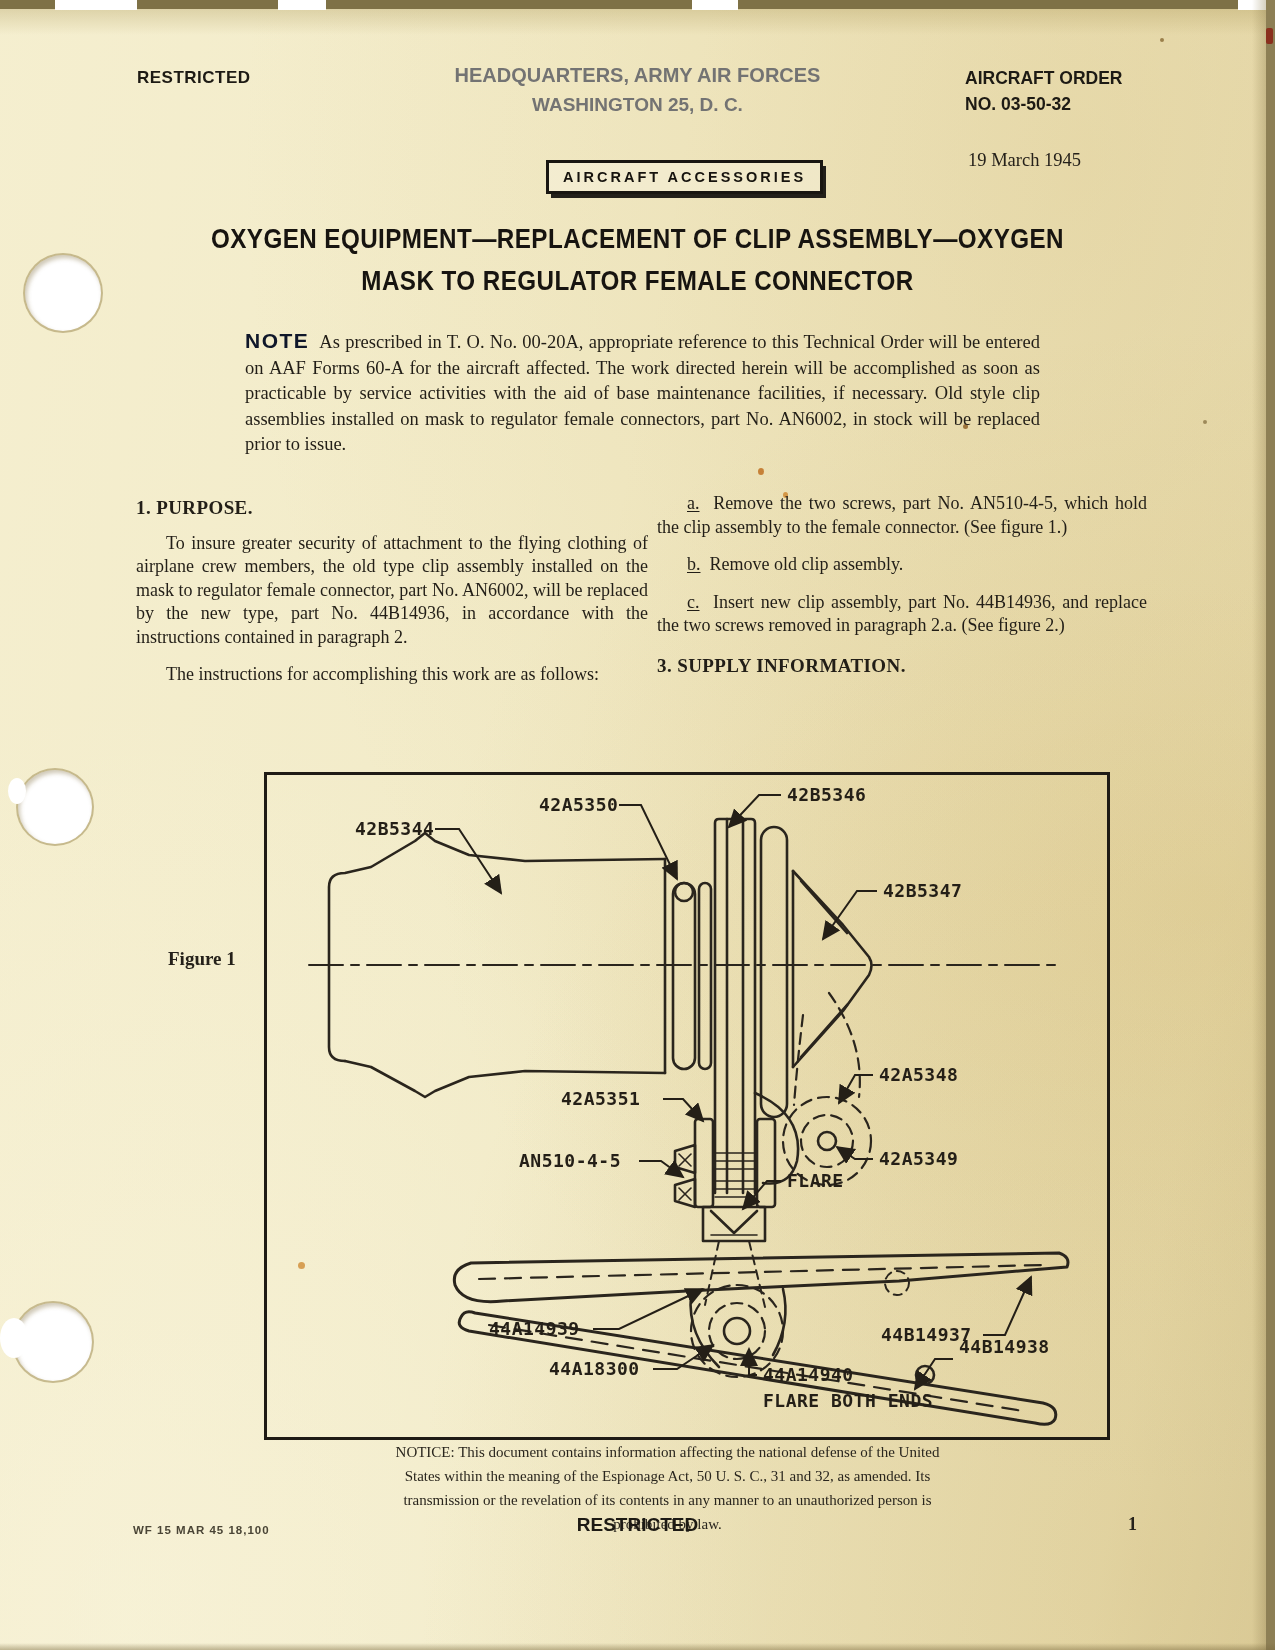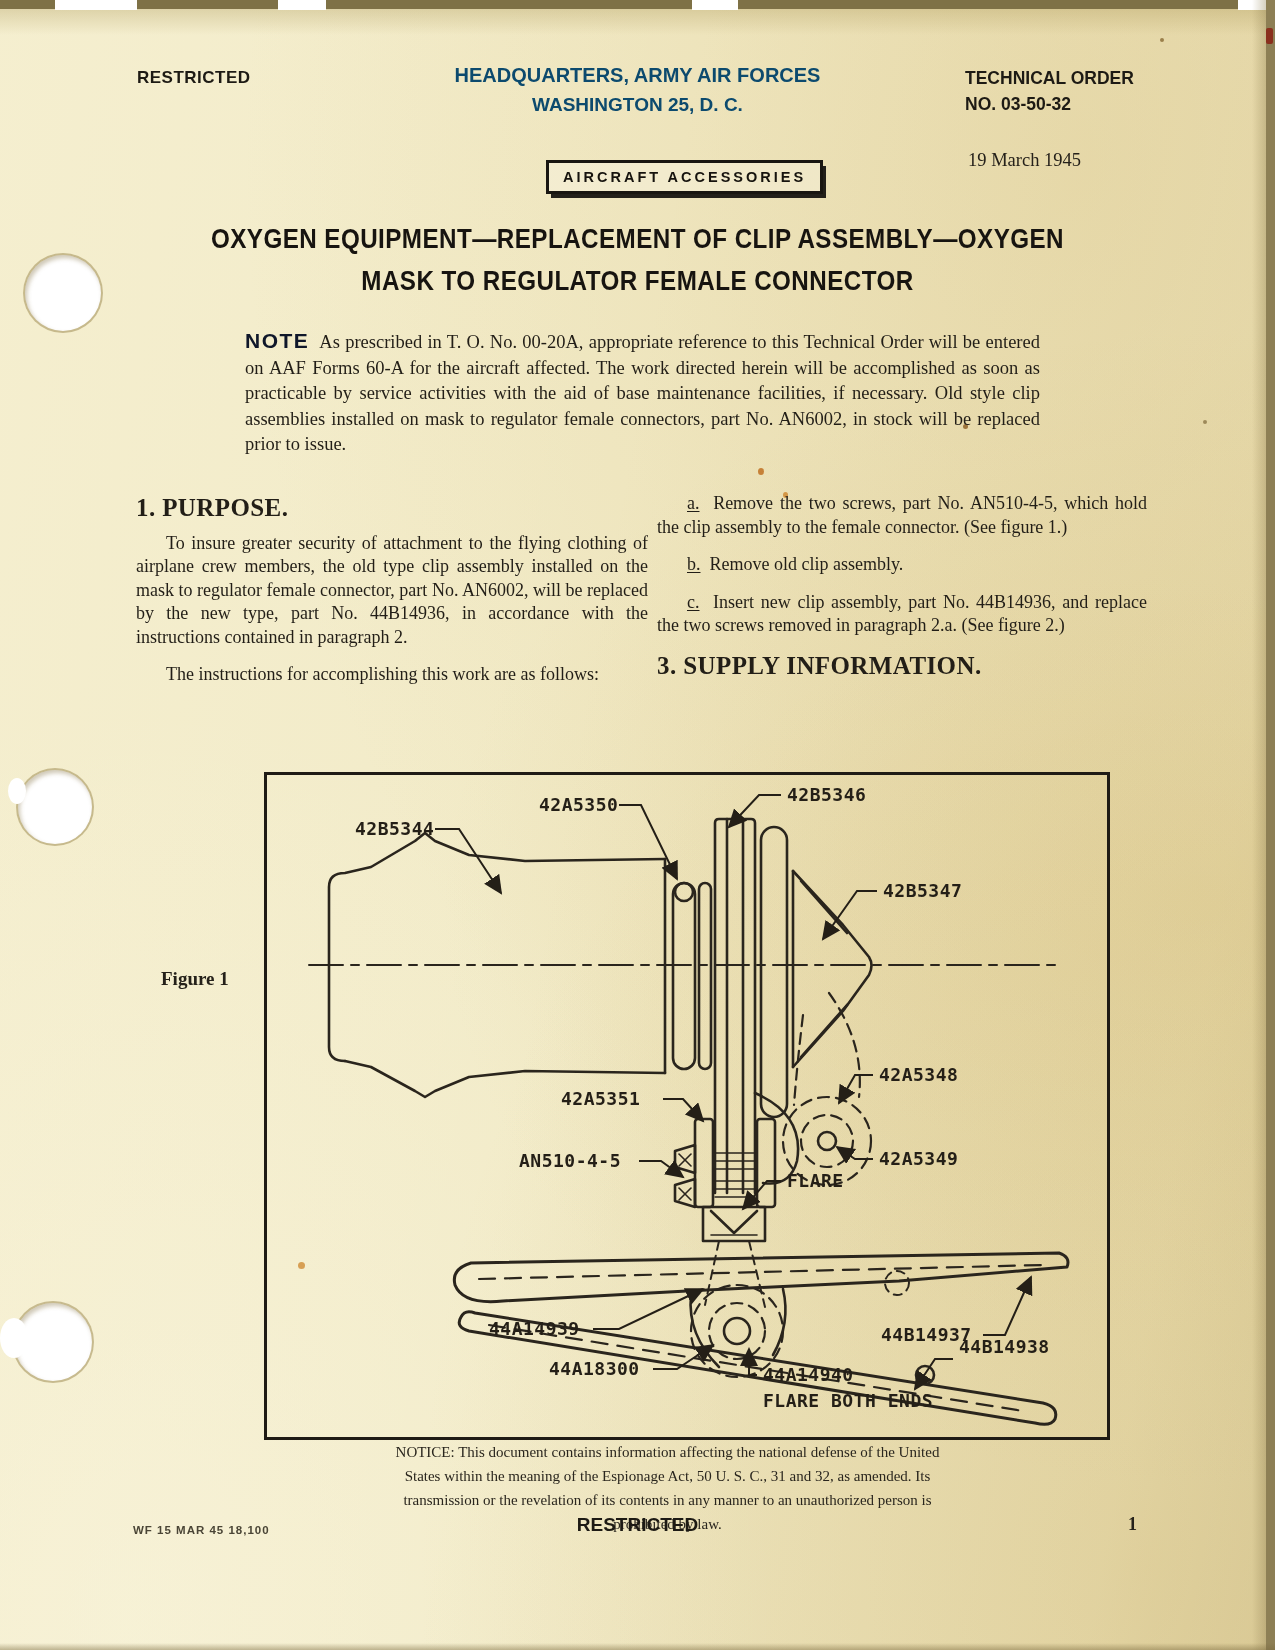--- a/index.html
+++ b/index.html
@@ -31,7 +31,7 @@
   .abs{position:absolute;}
 
   .classification{font-family:"Liberation Sans",sans-serif;font-weight:bold;font-size:17px;letter-spacing:.5px;color:#1d1a14;}
-  .org-line{font-family:"Liberation Sans",sans-serif;font-weight:bold;color:#0c4a6e;text-align:center;}
+  .org-line{font-family:"Liberation Sans",sans-serif;font-weight:bold;color:#737373;text-align:center;}
   .to-line{font-family:"Liberation Sans",sans-serif;font-weight:bold;font-size:17.5px;line-height:25px;color:#1d1a14;}
   .date-line{font-size:18.5px;}
 

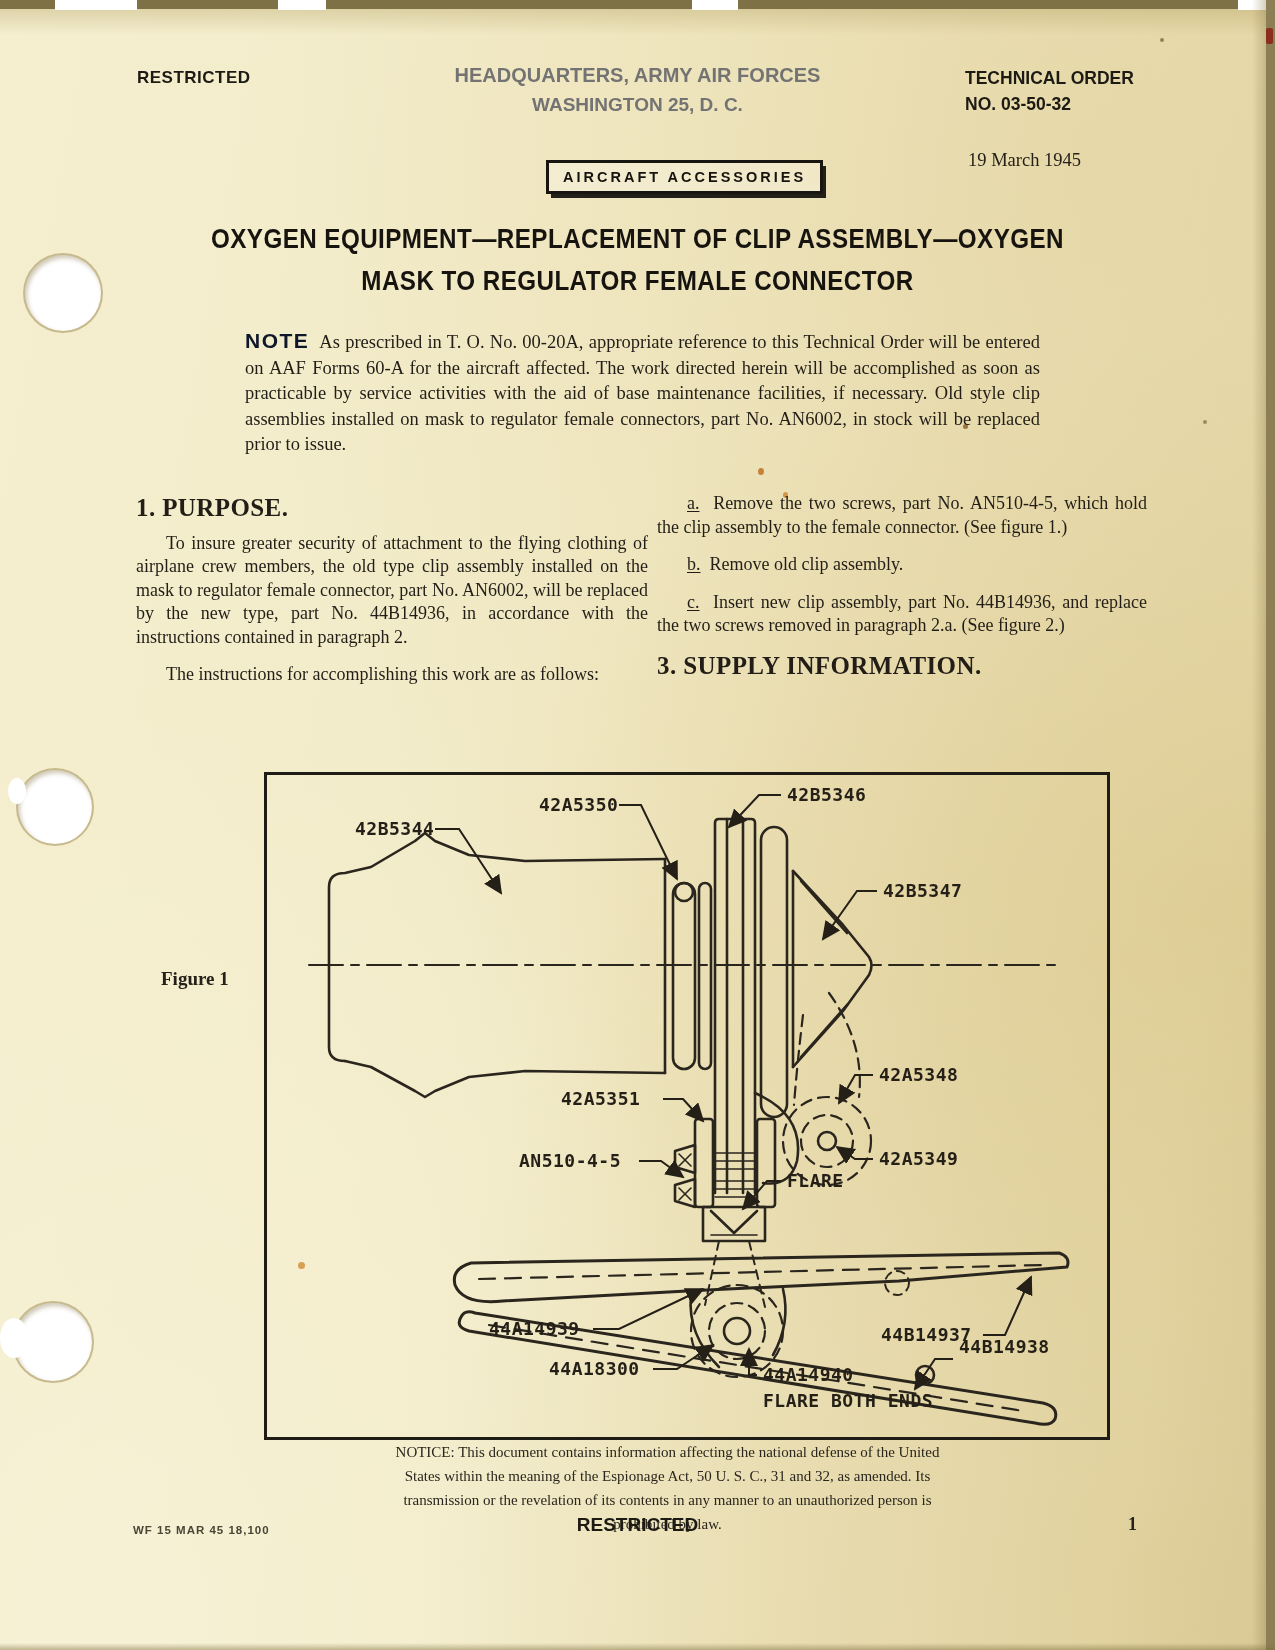--- a/index.html
+++ b/index.html
@@ -93,7 +93,7 @@
 <div class="abs classification" style="left:137px;top:68px;">RESTRICTED</div>
 <div class="abs org-line" style="left:330px;top:64px;width:615px;font-size:20px;">HEADQUARTERS, ARMY AIR FORCES</div>
 <div class="abs org-line" style="left:330px;top:94px;width:615px;font-size:19px;">WASHINGTON 25, D. C.</div>
-<div class="abs to-line" style="left:965px;top:66px;">TECHNICAL ORDER</div>
+<div class="abs to-line" style="left:965px;top:66px;">AIRCRAFT ORDER</div>
 <div class="abs to-line" style="left:965px;top:92px;">NO. 03-50-32</div>
 <div class="abs date-line" style="left:968px;top:150px;">19 March 1945</div>
 <div class="abs" style="left:546px;top:168px;">

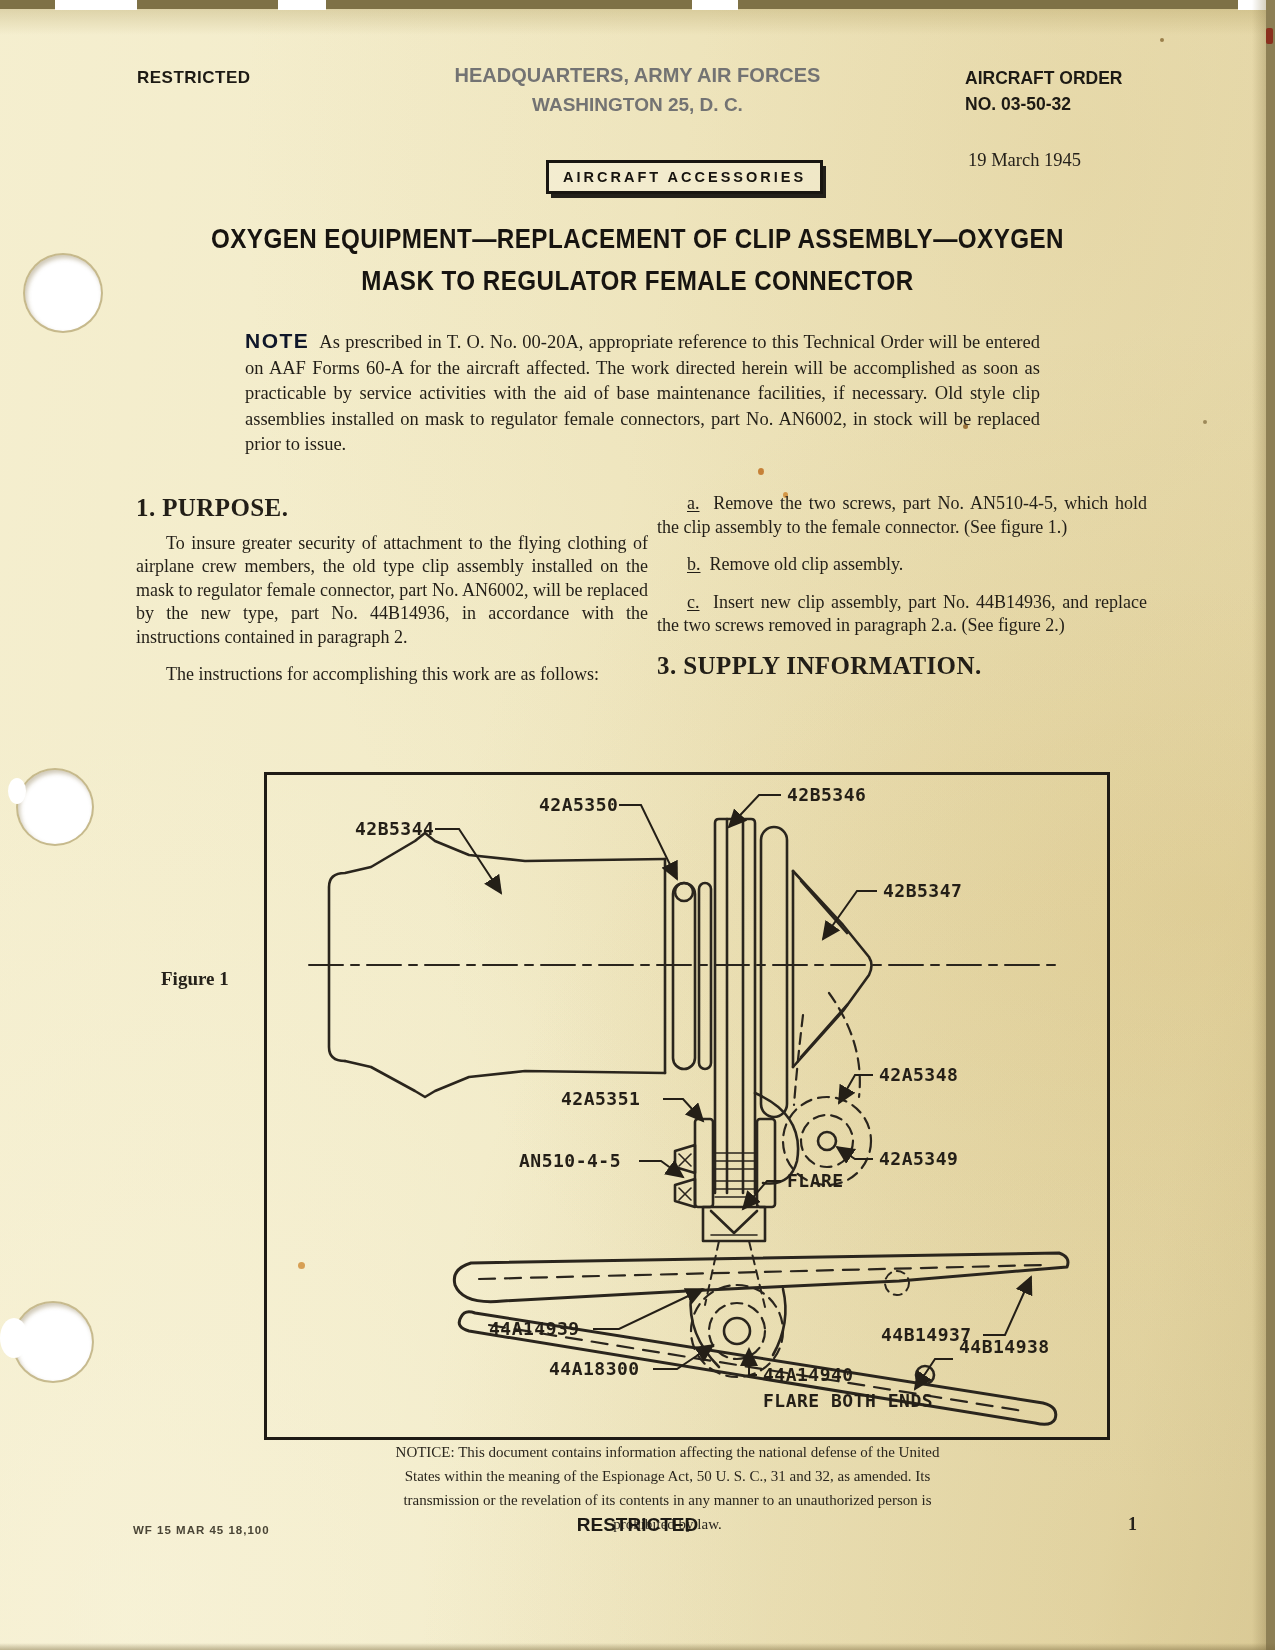--- a/index.html
+++ b/index.html
@@ -49,7 +49,7 @@
 
   .col{font-size:18px;line-height:23.5px;text-align:justify;color:#221e17;}
   .col p{margin:0 0 14px 0;text-indent:30px;}
-  .col h3{font-size:25px;margin:4px 0 12px 0;font-weight:bold;letter-spacing:.4px;text-indent:0;}
+  .col h3{font-size:19px;margin:4px 0 12px 0;font-weight:bold;letter-spacing:.4px;text-indent:0;}
   .ltr{text-decoration:underline;text-underline-offset:2px;}
 
   .figure-frame{border:3px solid #1f1b15;}

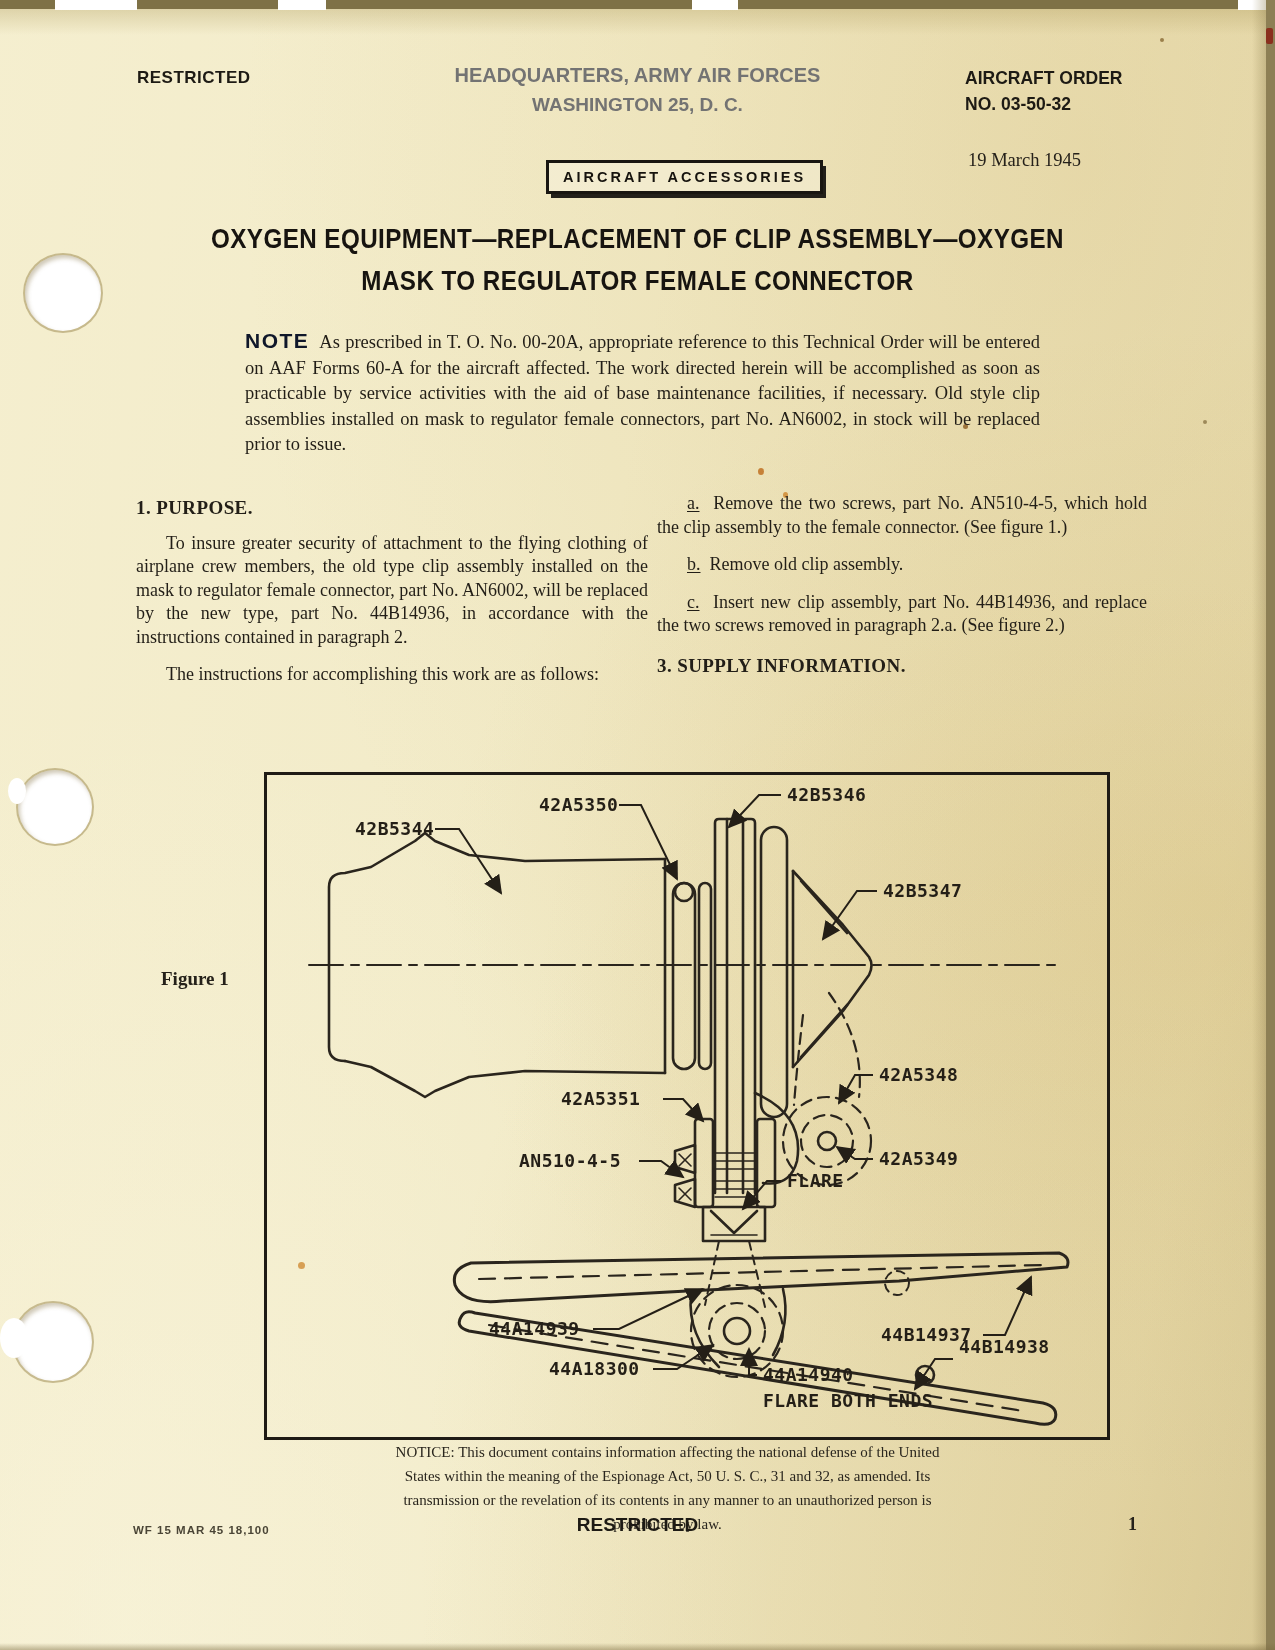--- a/index.html
+++ b/index.html
@@ -120,7 +120,7 @@
   <h3 style="margin-top:16px;">3. SUPPLY INFORMATION.</h3>
 </div>
 
-<div class="abs figure-caption" style="left:161px;top:948px;margin-top:20px;">Figure 1</div>
+<div class="abs figure-caption" style="left:168px;top:948px;">Figure 1</div>
 
 <div class="abs figure-frame" style="left:264px;top:772px;width:840px;height:662px;">
 <svg width="840" height="662" viewBox="0 0 840 662">

